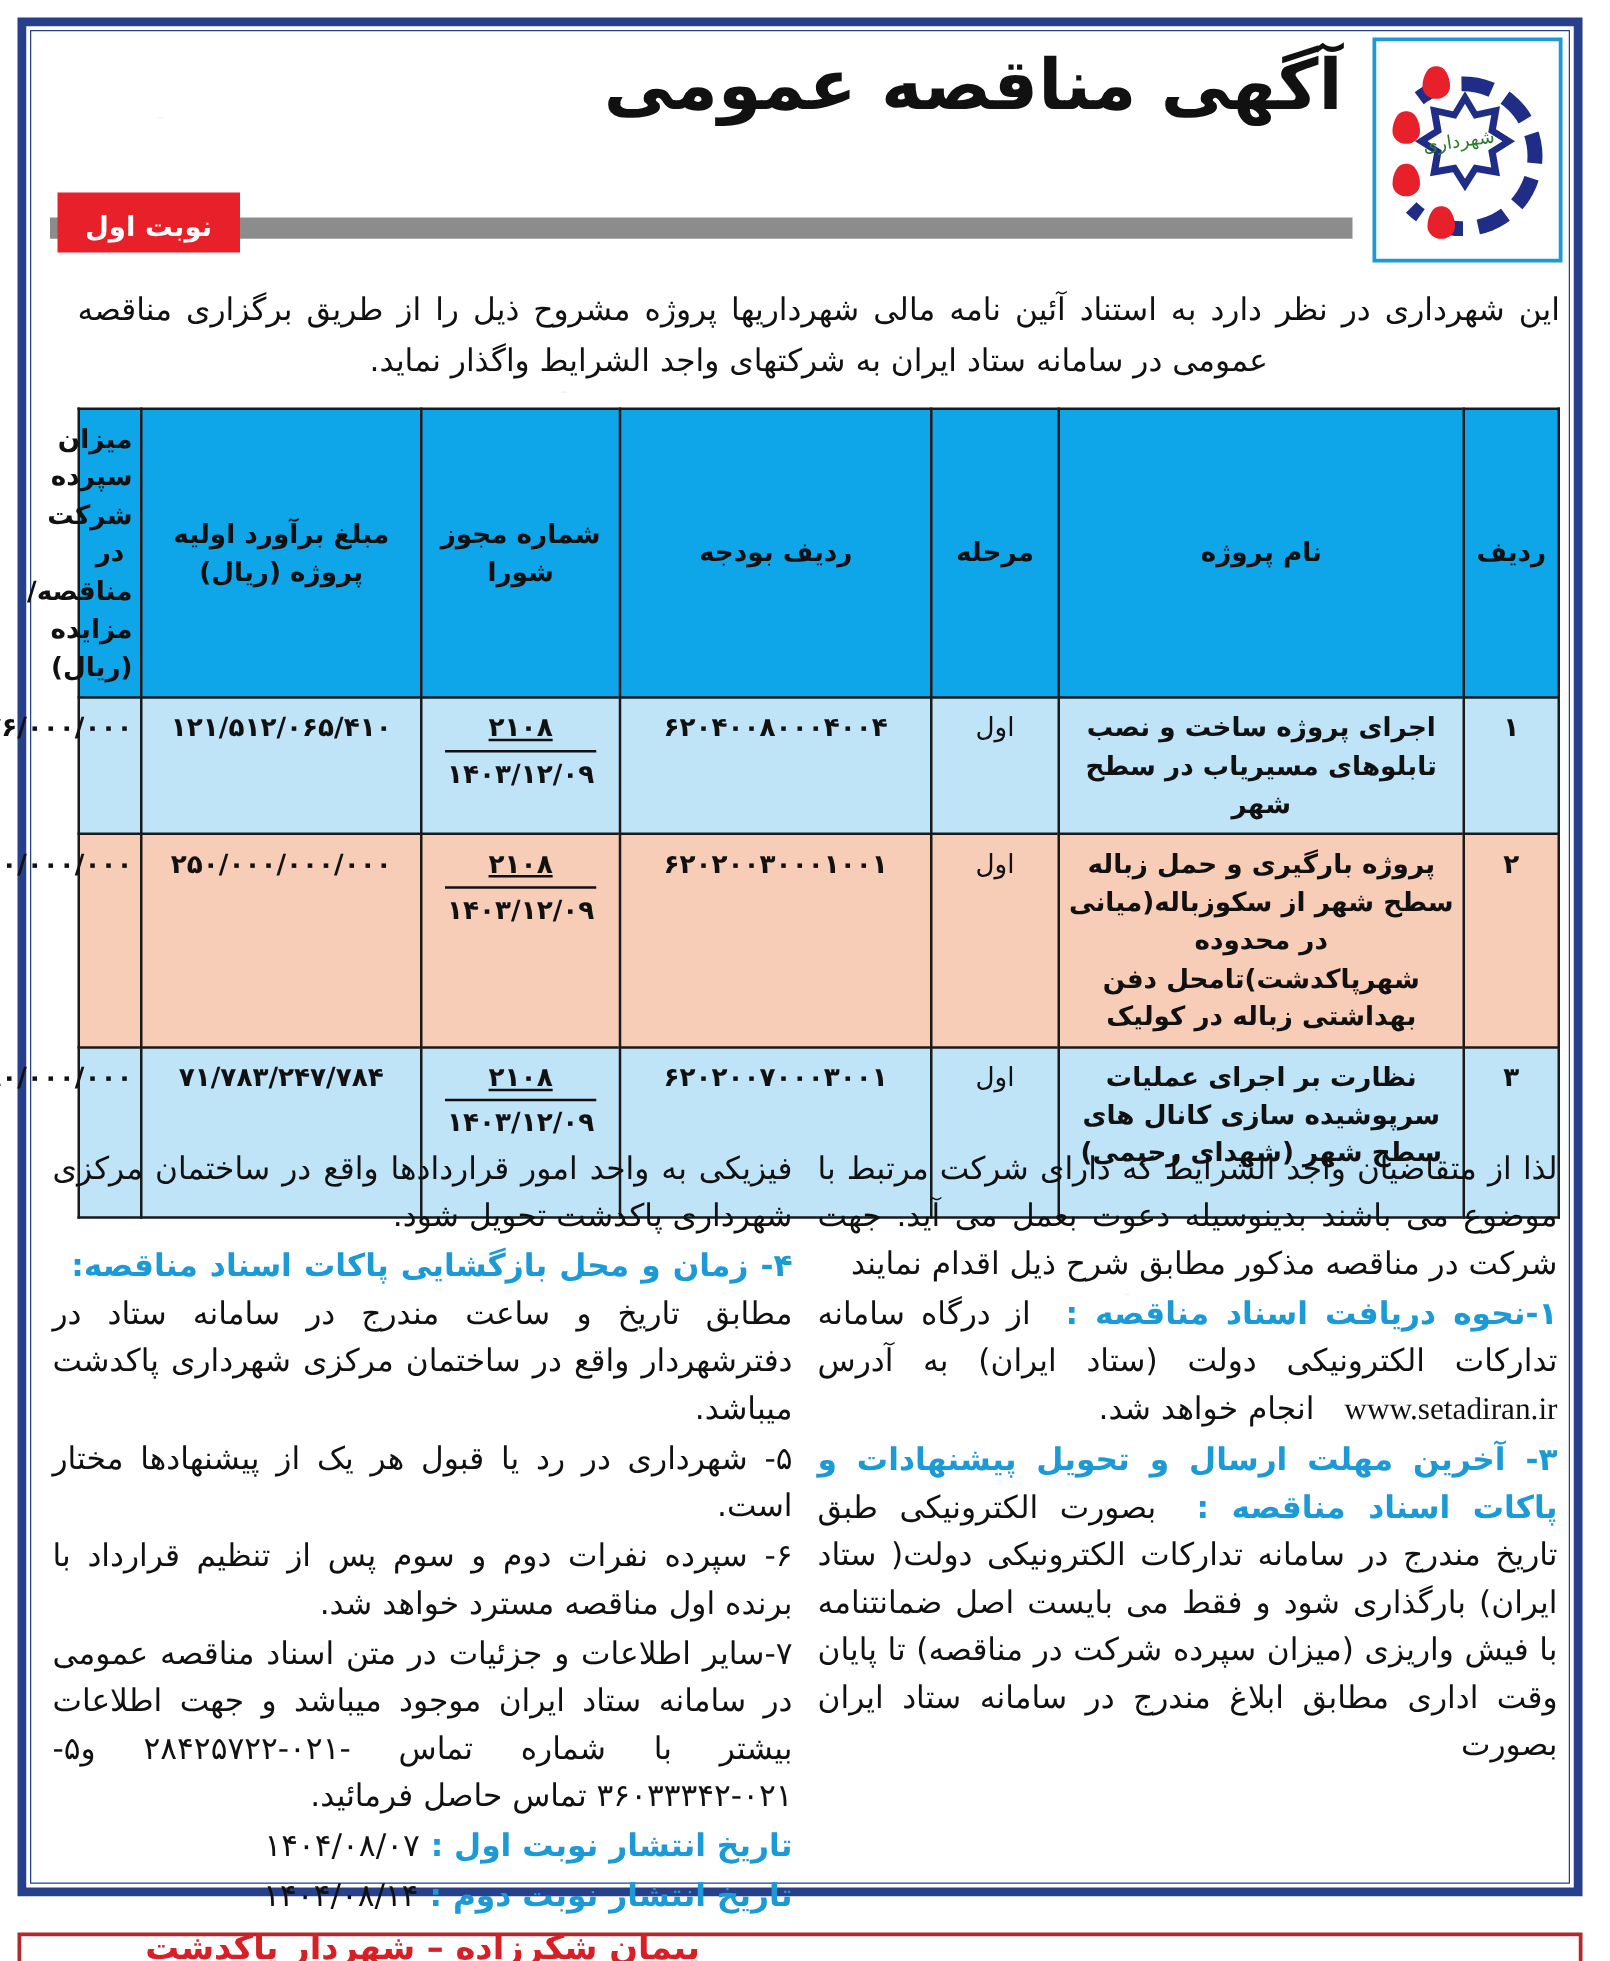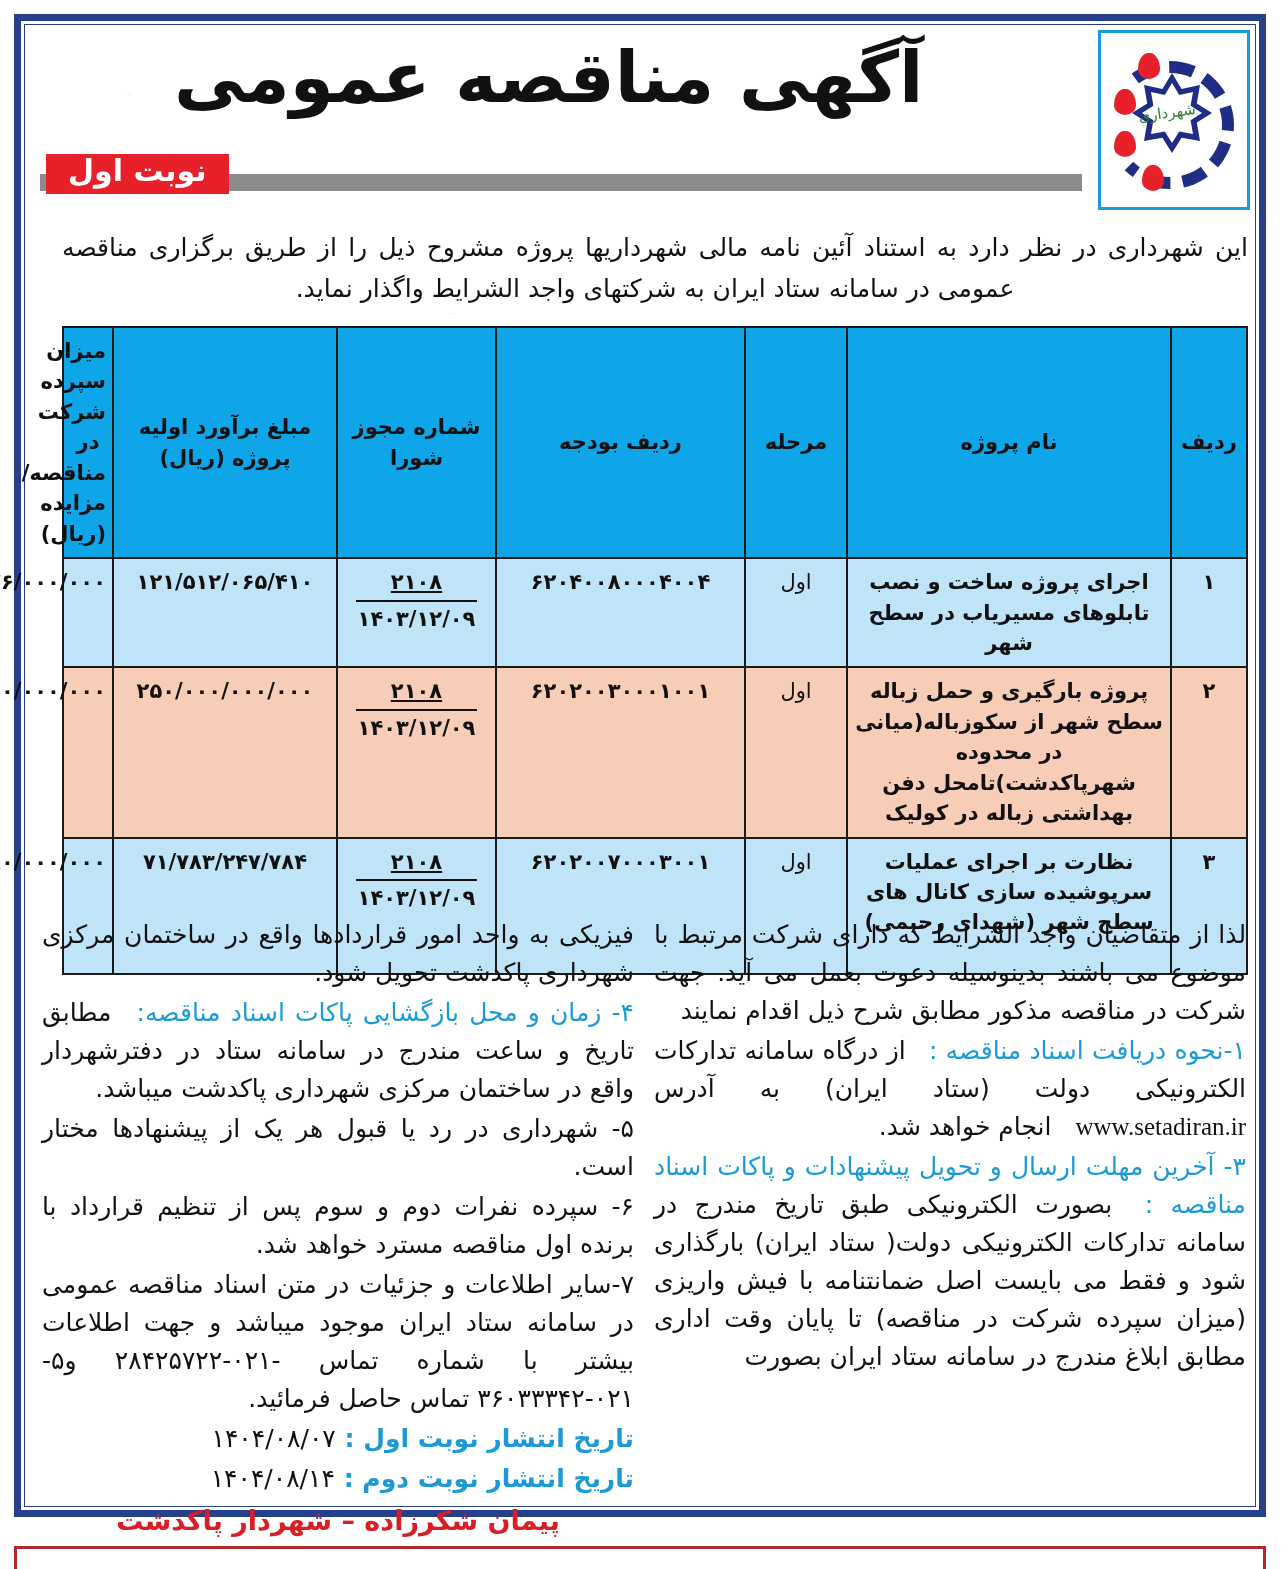--- a/index.html
+++ b/index.html
@@ -165,9 +165,9 @@
     position: absolute;
     right: 176px; top: 14px;
     width: 900px;
-    text-align: left;
-    direction: rtl;
-    font-size: 71px;
+    text-align: right;
+    direction: rtl;
+    font-size: 56px;
     font-weight: bold;
     color: #111111;
     font-family: "DejaVu Sans", sans-serif;

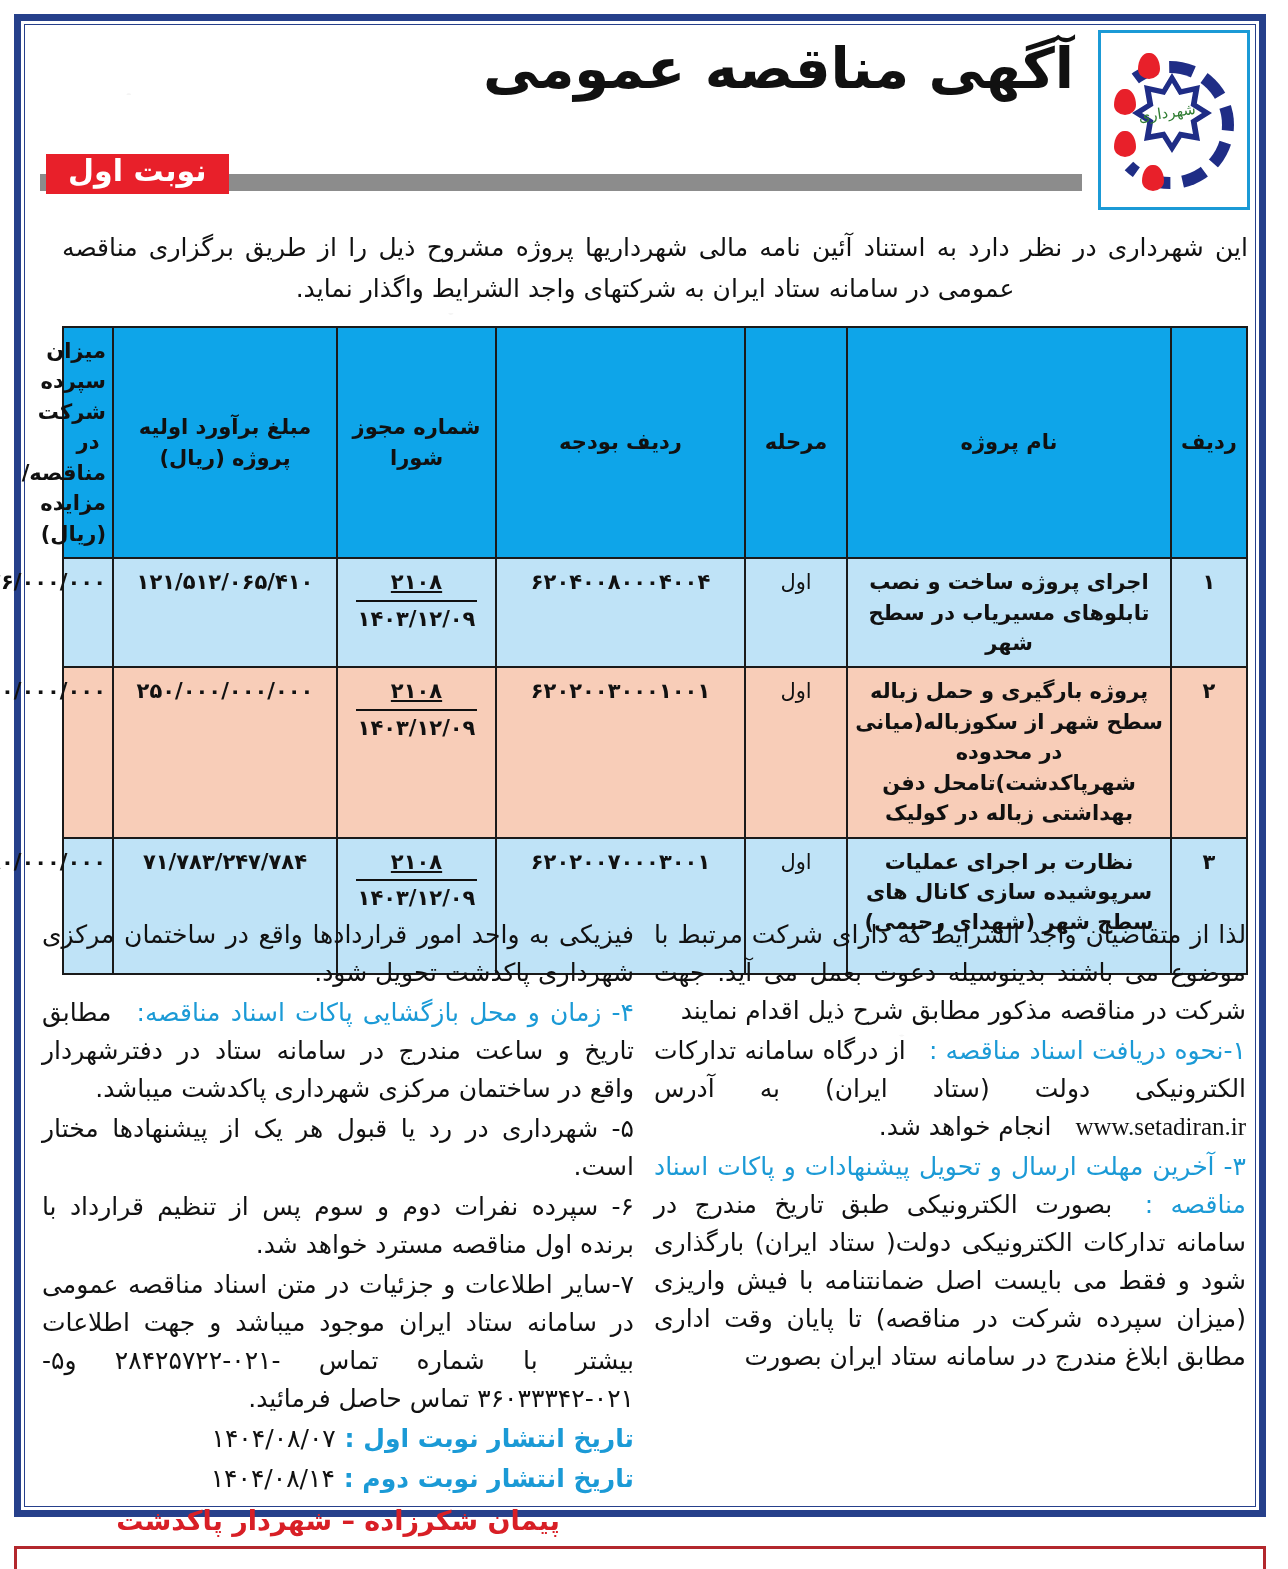--- a/index.html
+++ b/index.html
@@ -185,8 +185,8 @@
     left: 6px; top: 132px;
     background: #e8202a;
     color: #ffffff;
-    padding: 2px 22px 8px 22px;
-    font-size: 30px;
+    padding: 18px 22px 8px 22px;
+    font-size: 22px;
     font-weight: bold;
     direction: rtl;
     font-family: "DejaVu Sans", sans-serif;

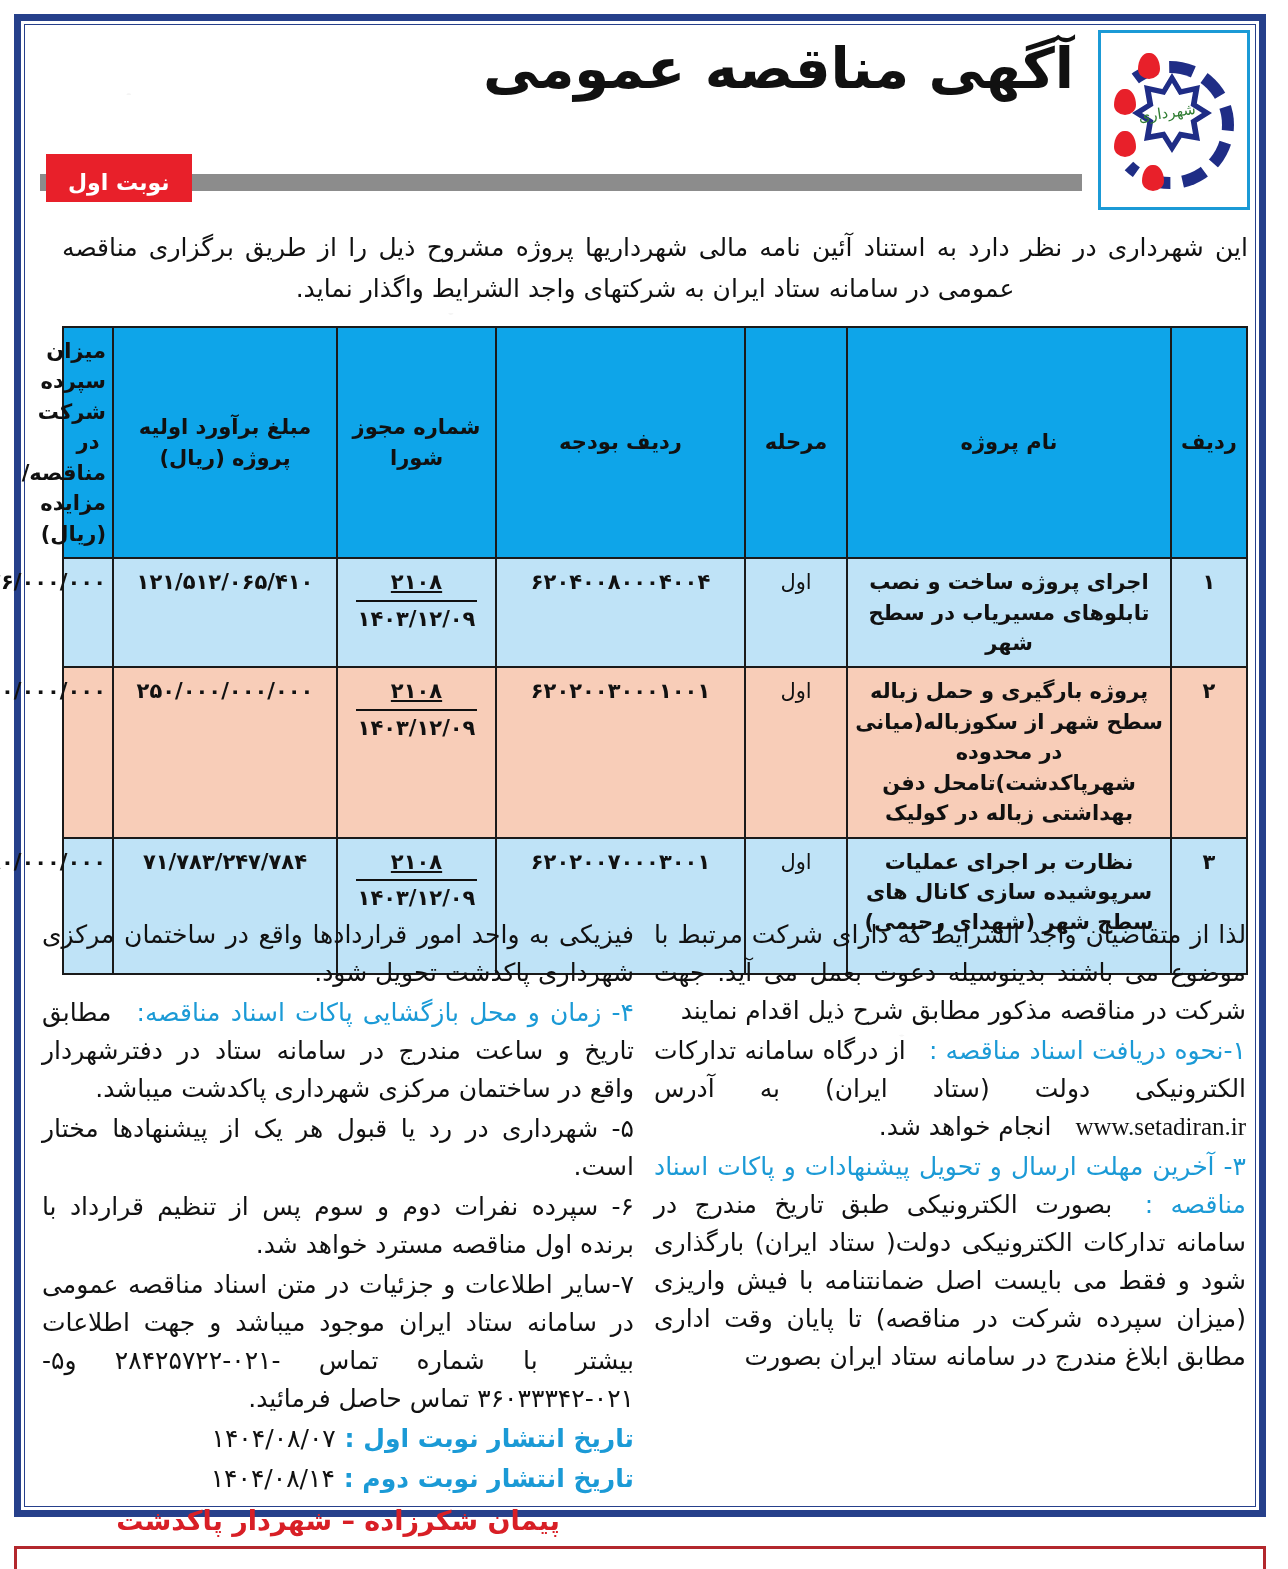--- a/index.html
+++ b/index.html
@@ -257,7 +257,7 @@
   .col-right { right: 42px; }
   .col-left  { left: 42px; }
   .col p { margin: 0 0 2px 0; }
-  .hl { color: #1b9ad6; font-weight: normal; margin-left: 15px; }
+  .hl { color: #1b9ad6; font-weight: bold; margin-left: 15px; }
   .red-sign { color: #d81f26; font-weight: bold; text-align: center; font-size: 27px; margin-top: 10px; }
   .date-line { color: #1b9ad6; font-weight: bold; text-align: right; }
   .date-line .dv { color: #111; font-weight: normal; }

